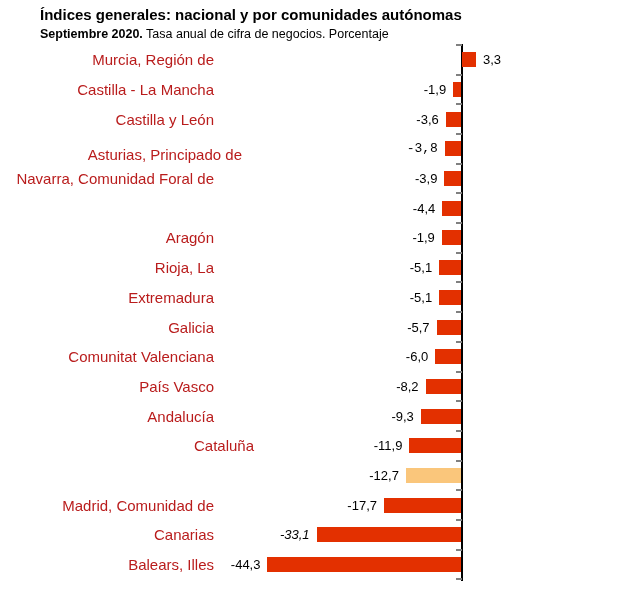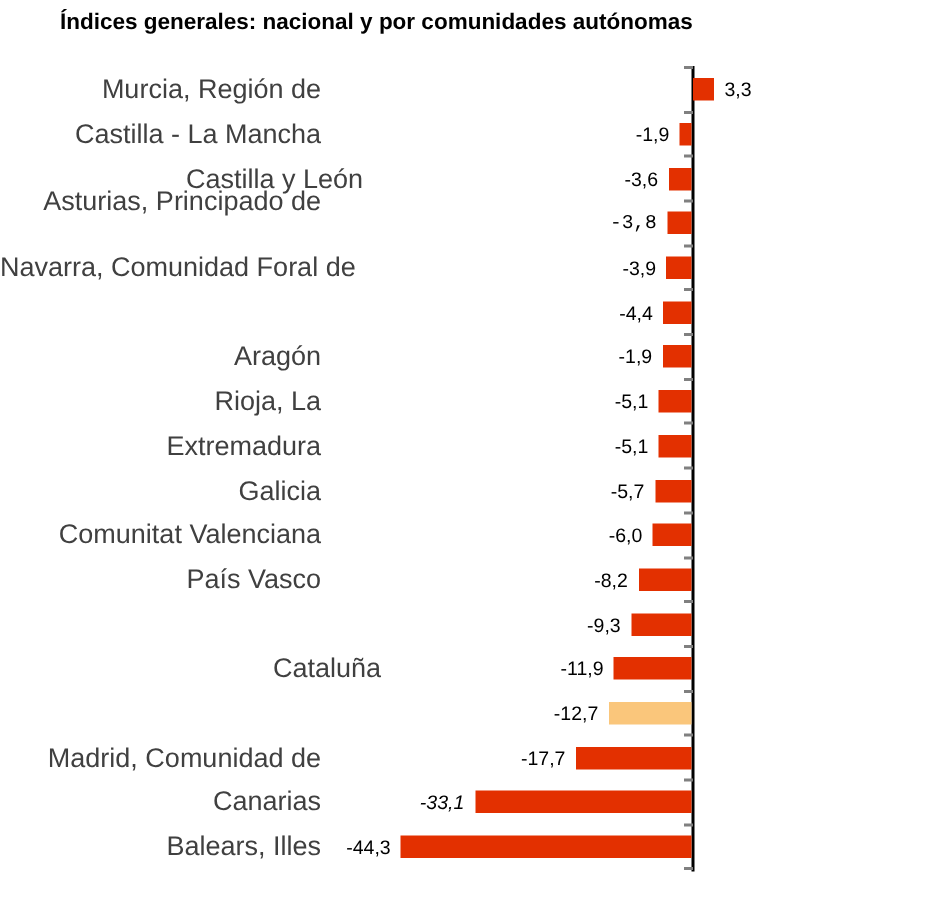--- a/index.html
+++ b/index.html
@@ -78,6 +78,10 @@
 <div class="page">
   <div class="header">
     <div class="title">Índices generales: nacional y por comunidades autónomas</div>
+    <div class="subtitle">
+      <span class="b">Septiembre 2020.</span>
+      <span>Tasa anual de cifra de negocios. Porcentaje</span>
+    </div>
   </div>
   <div class="chart" id="chart">
       <div class="axis" style="left: 460.5px; top: 44.05px; width: 2px; height: 536.9px; background: rgb(0, 0, 0);"></div>

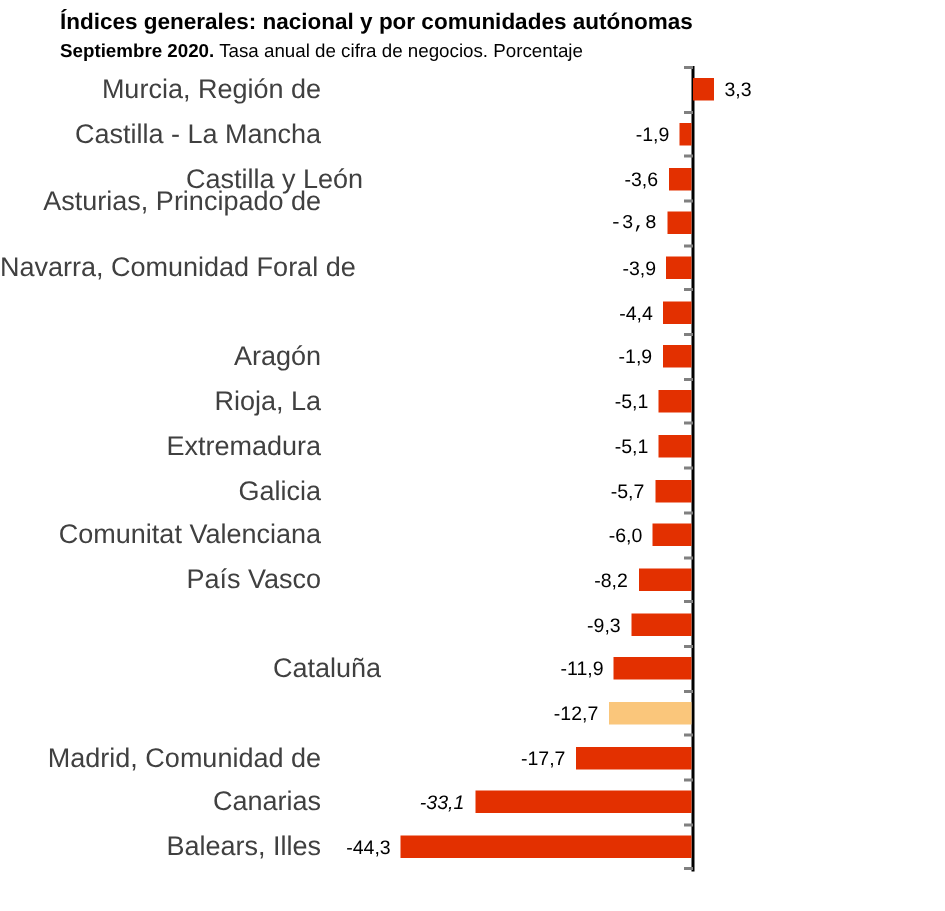--- a/index.html
+++ b/index.html
@@ -55,9 +55,9 @@
     left: 0;
     width: 214px;
     text-align: right;
-    font-size: 18px;
+    font-size: 15px;
     line-height: 15px;
-    color: #404040;
+    color: #b91c1c;
     white-space: nowrap;
   }
   .bar {

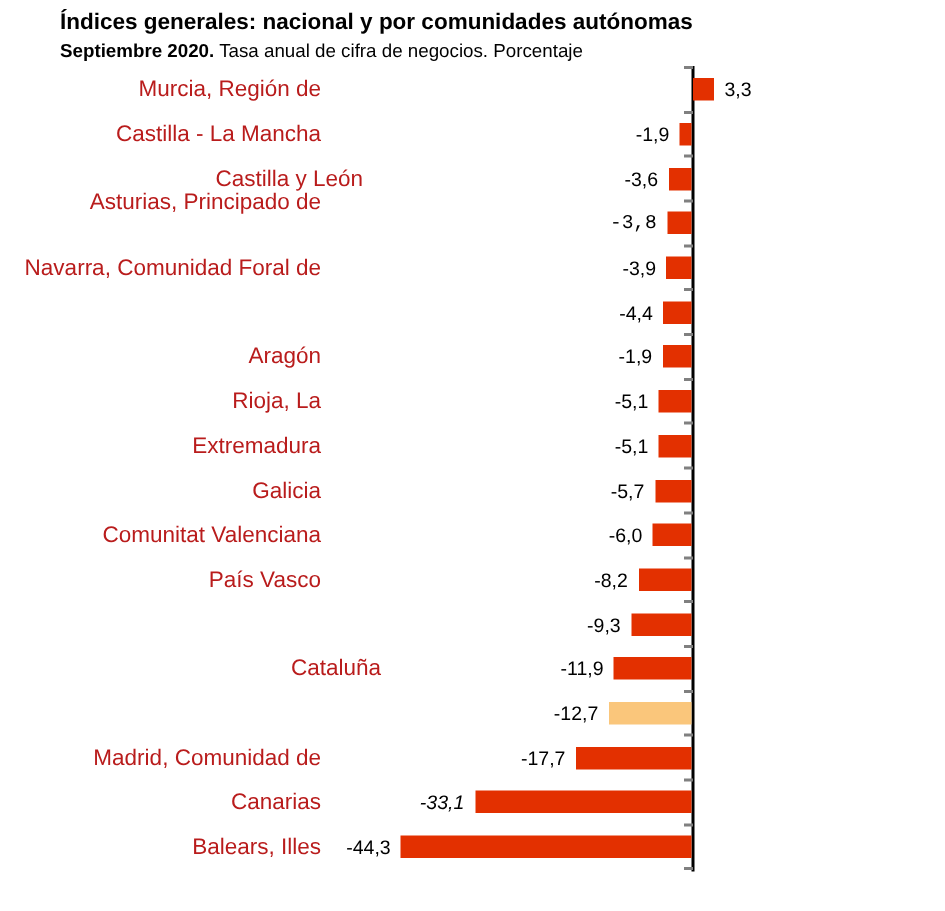--- a/index.html
+++ b/index.html
@@ -110,7 +110,7 @@
       <div class="cat-label" style="top: 81.9px;">Castilla - La Mancha</div>
       <div class="bar" style="top: 81.9px; width: 8.322px; background: rgb(227, 48, 0); left: 453.178px;"></div>
       <div class="val-label" style="top: 81.9px; right: 183.822px;">-1,9</div>
-      <div class="cat-label" style="top: 111.6px; margin-left: 28px;">Castilla y León</div>
+      <div class="cat-label" style="top: 111.6px;">Castilla y León</div>
       <div class="bar" style="top: 111.6px; width: 15.768px; background: rgb(227, 48, 0); left: 445.732px;"></div>
       <div class="val-label" style="top: 111.6px; right: 191.268px;">-3,6</div>
       <div class="cat-label" style="top: 127px;">Asturias, Principado de</div>

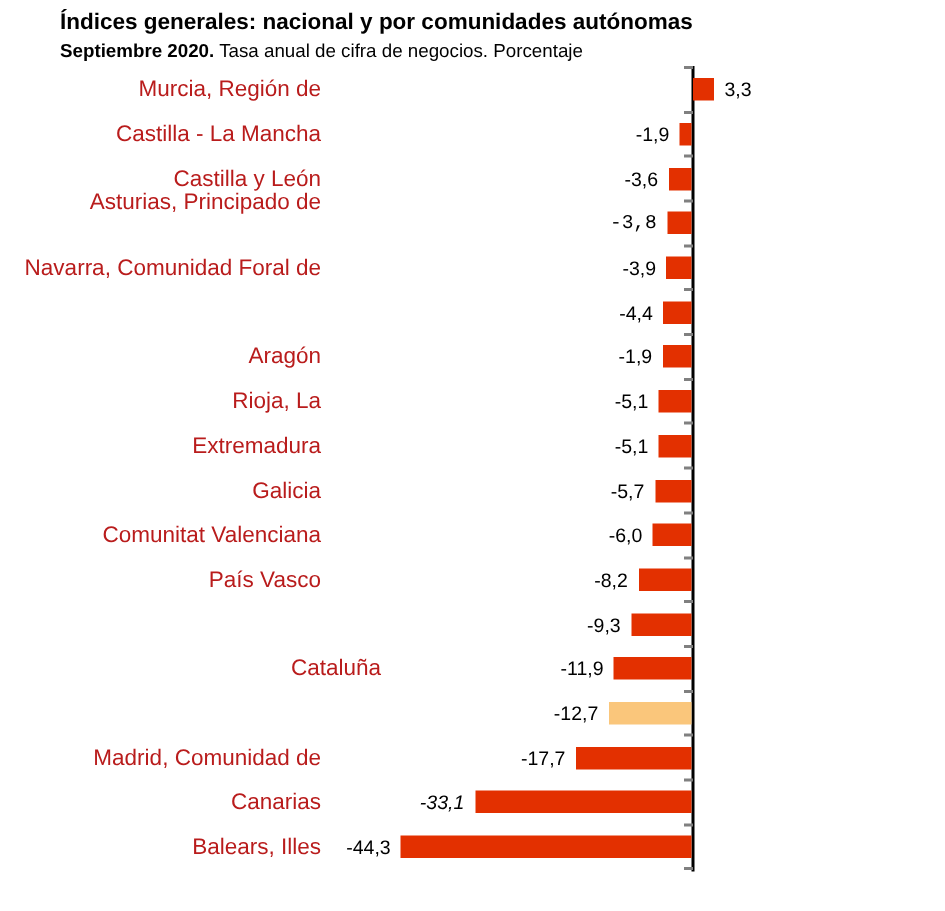--- a/index.html
+++ b/index.html
@@ -113,7 +113,7 @@
       <div class="cat-label" style="top: 111.6px;">Castilla y León</div>
       <div class="bar" style="top: 111.6px; width: 15.768px; background: rgb(227, 48, 0); left: 445.732px;"></div>
       <div class="val-label" style="top: 111.6px; right: 191.268px;">-3,6</div>
-      <div class="cat-label" style="top: 127px;">Asturias, Principado de</div>
+      <div class="cat-label" style="top: 147px; padding-left: 28px;">Asturias, Principado de</div>
       <div class="bar" style="top: 141.3px; width: 16.644px; background: rgb(227, 48, 0); left: 444.856px;"></div>
       <div class="val-label" style="top: 141.3px; right: 192.144px; font-family: Liberation Mono, monospace;">-3,8</div>
       <div class="cat-label" style="top: 171px;">Navarra, Comunidad Foral de</div>

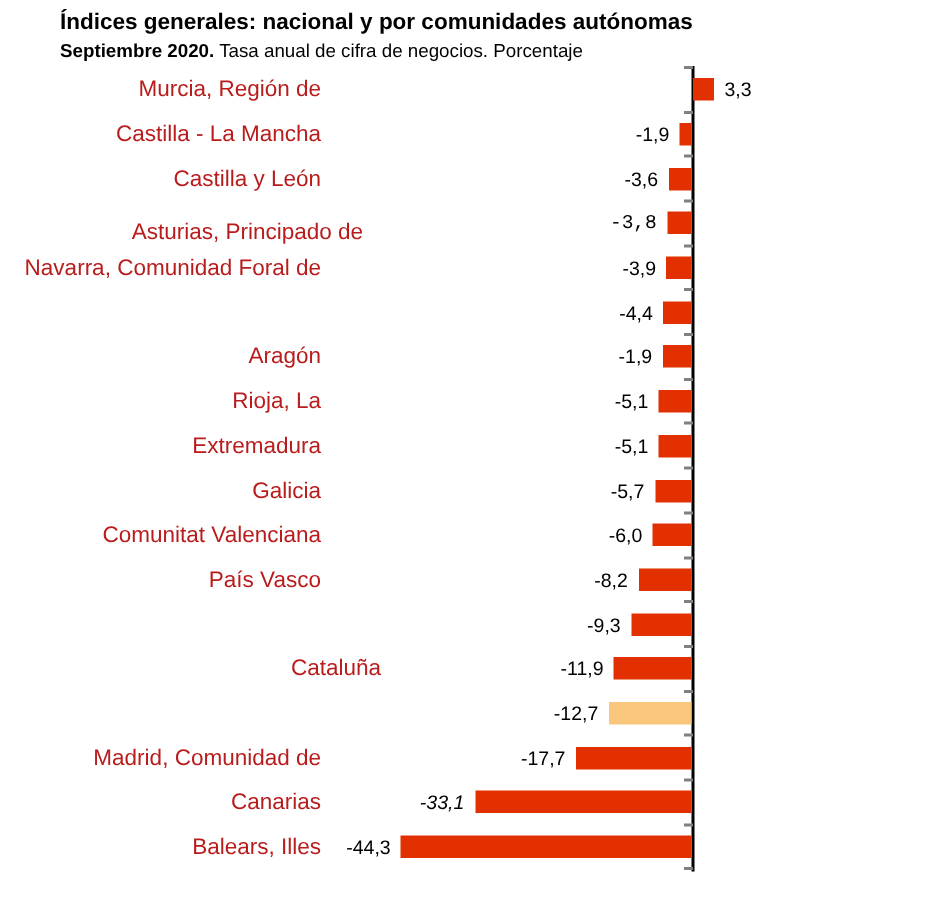--- a/index.html
+++ b/index.html
@@ -139,6 +139,7 @@
       <div class="cat-label" style="top: 378.9px;">País Vasco</div>
       <div class="bar" style="top: 378.9px; width: 35.916px; background: rgb(227, 48, 0); left: 425.584px;"></div>
       <div class="val-label" style="top: 378.9px; right: 211.416px;">-8,2</div>
+      <div class="cat-label" style="top: 408.6px;">Andalucía</div>
       <div class="bar" style="top: 408.6px; width: 40.734px; background: rgb(227, 48, 0); left: 420.766px;"></div>
       <div class="val-label" style="top: 408.6px; right: 216.234px;">-9,3</div>
       <div class="cat-label" style="top: 438.3px; padding-left: 40px;">Cataluña</div>

